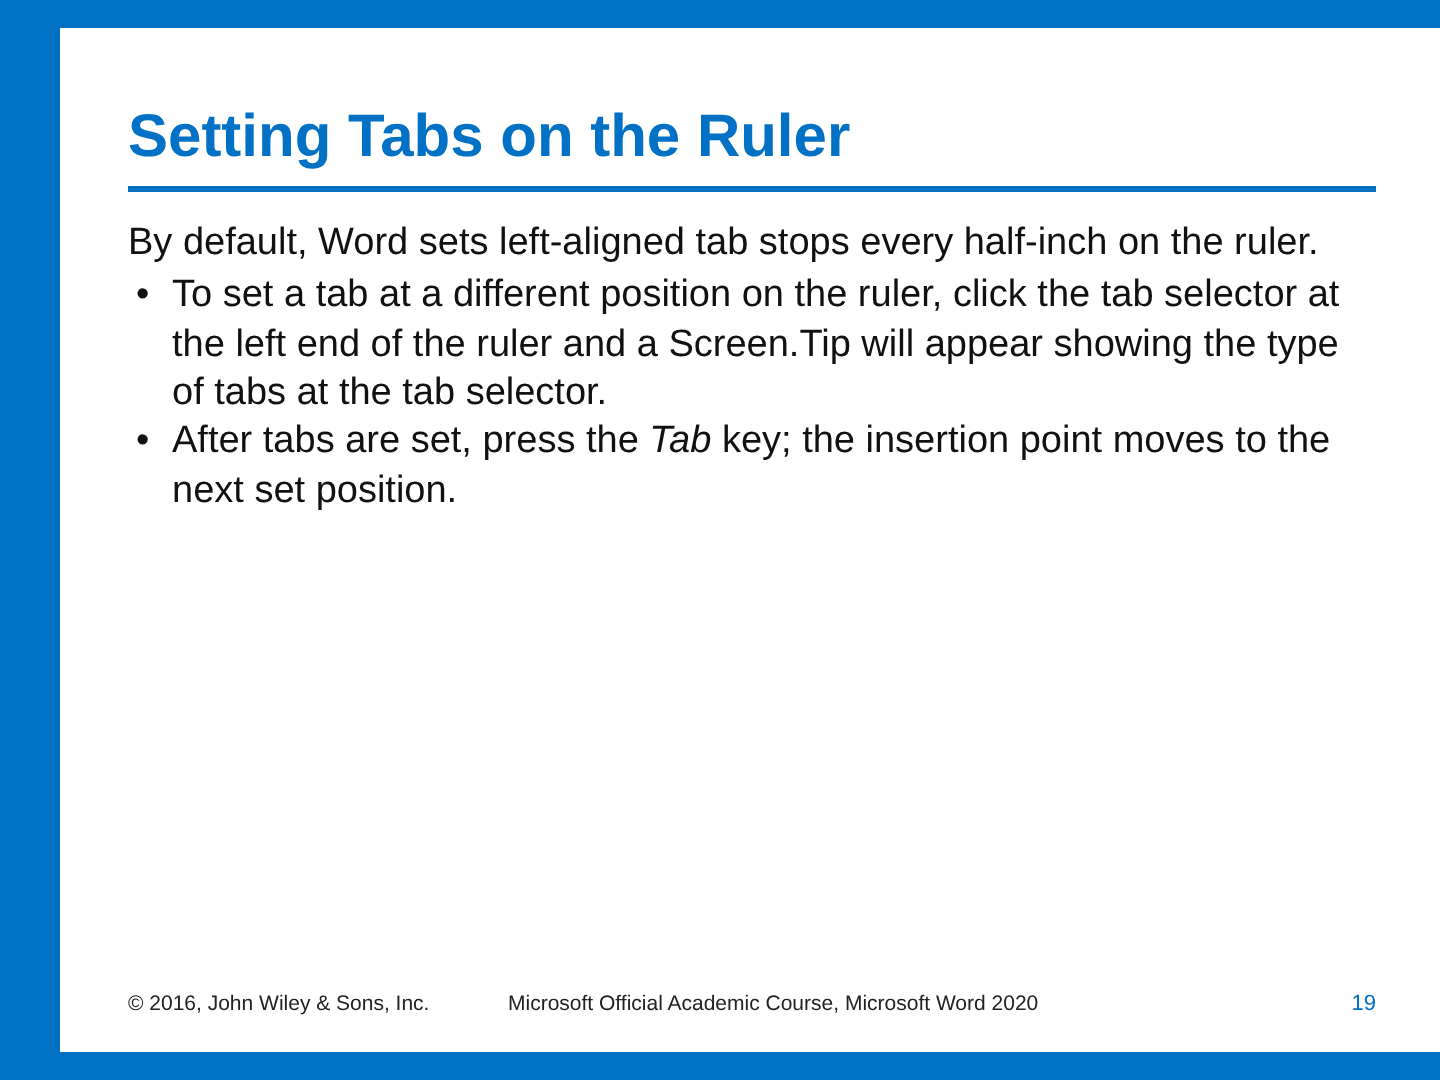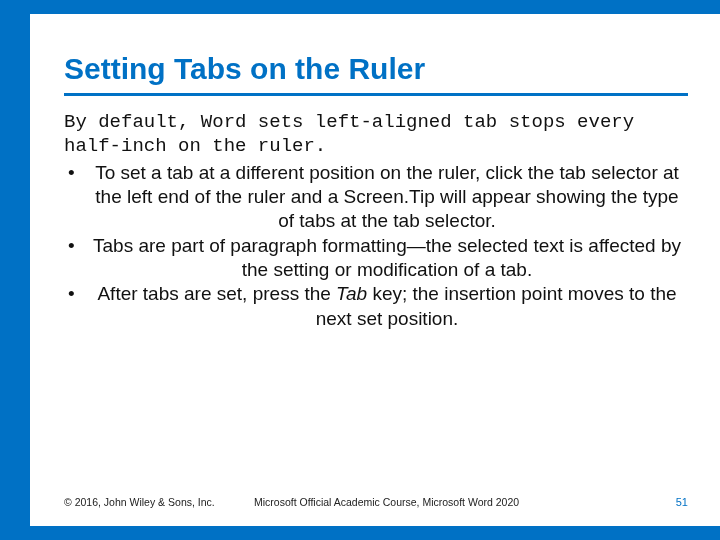--- a/index.html
+++ b/index.html
@@ -33,7 +33,7 @@
     font-size: 19px;
     line-height: 1.28;
   }
-  .intro { margin-bottom: 0; font-family: Liberation Mono, monospace; }
+  .intro { margin-bottom: 0; }
   ul.bullets {
     list-style: none;
     margin-top: 2px;

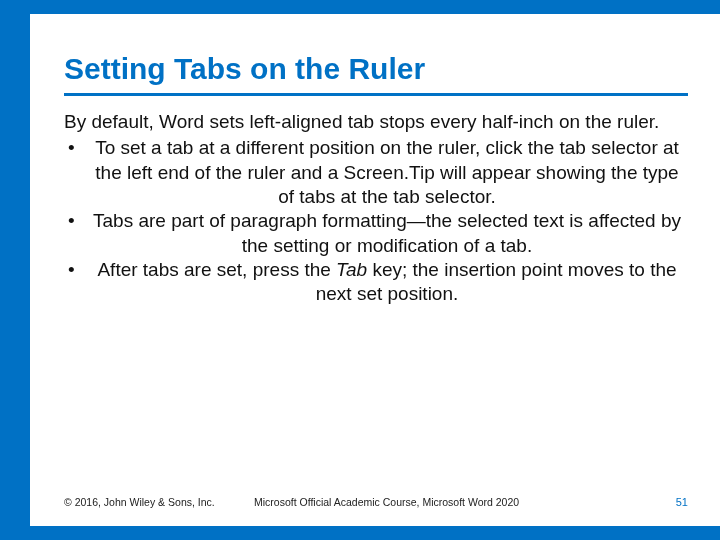--- a/index.html
+++ b/index.html
@@ -37,7 +37,6 @@
   ul.bullets {
     list-style: none;
     margin-top: 2px;
-    text-align: center;
   }
   ul.bullets li {
     position: relative;

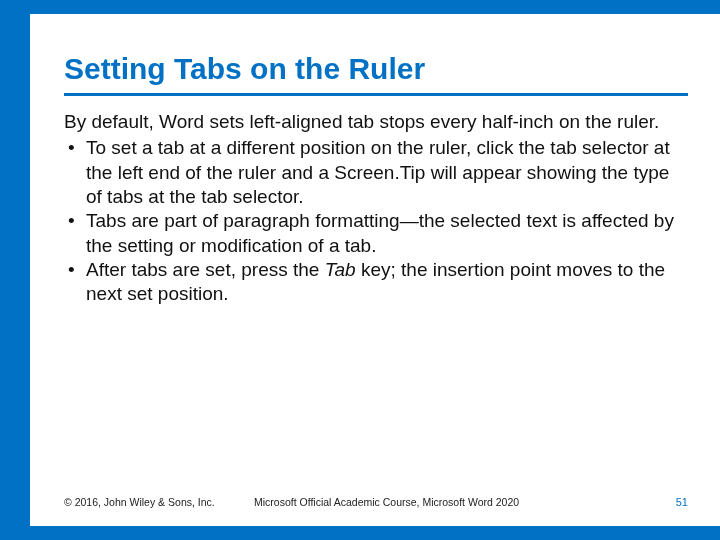--- a/index.html
+++ b/index.html
@@ -82,7 +82,6 @@
     <p class="intro">By default, Word sets left-aligned tab stops every half-inch on the ruler.</p>
     <ul class="bullets">
       <li><span>To set a tab at a different position on the ruler, click the tab selector at the left end of the ruler and a Screen.Tip will appear showing the type of tabs at the tab selector.</span></li>
-      <li><span>Tabs are part of paragraph formatting—the selected text is affected by the setting or modification of a tab.</span></li>
       <li>
         <span>After tabs are set, press the </span><span class="italic">Tab</span><span> key; the insertion point moves to the next set position.</span>
       </li>

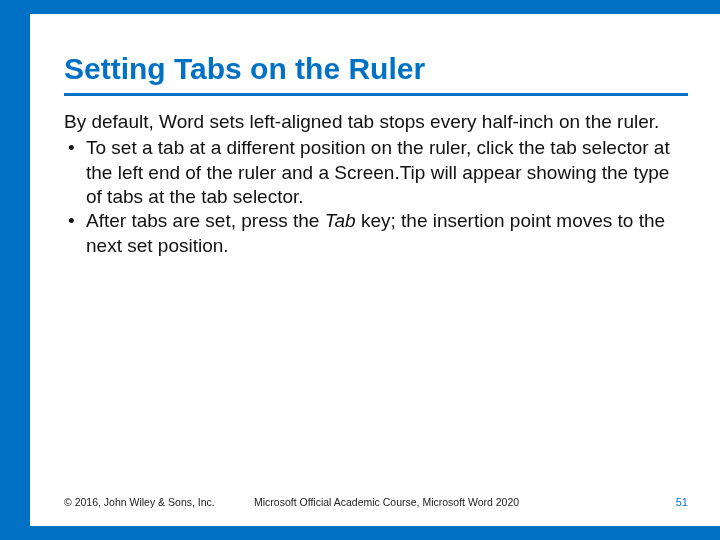--- a/index.html
+++ b/index.html
@@ -91,7 +91,7 @@
   <div class="footer">
     <span>© 2016, John Wiley &amp; Sons, Inc.</span>
     <span class="footer-center">Microsoft Official Academic Course, Microsoft Word 2020</span>
-    <span class="footer-right">51</span>
+    <span class="footer-right">19</span>
   </div>
 </div>
 

